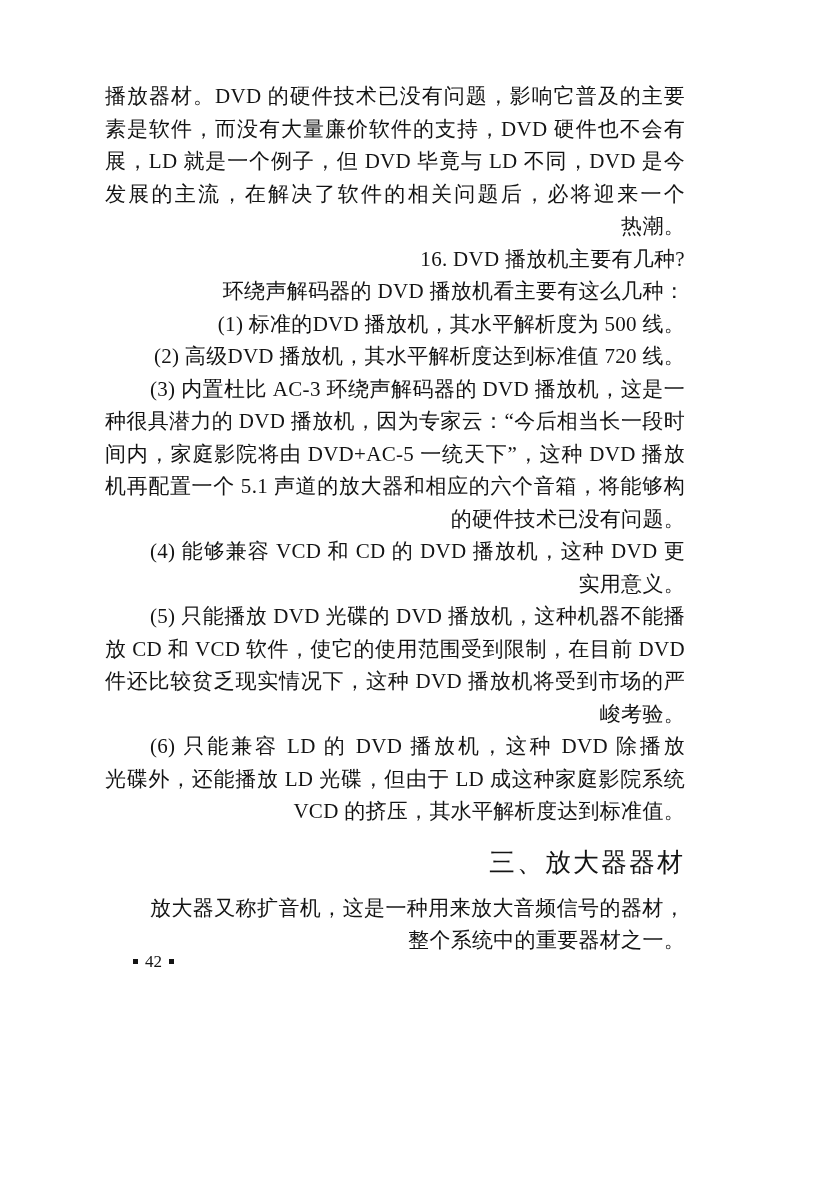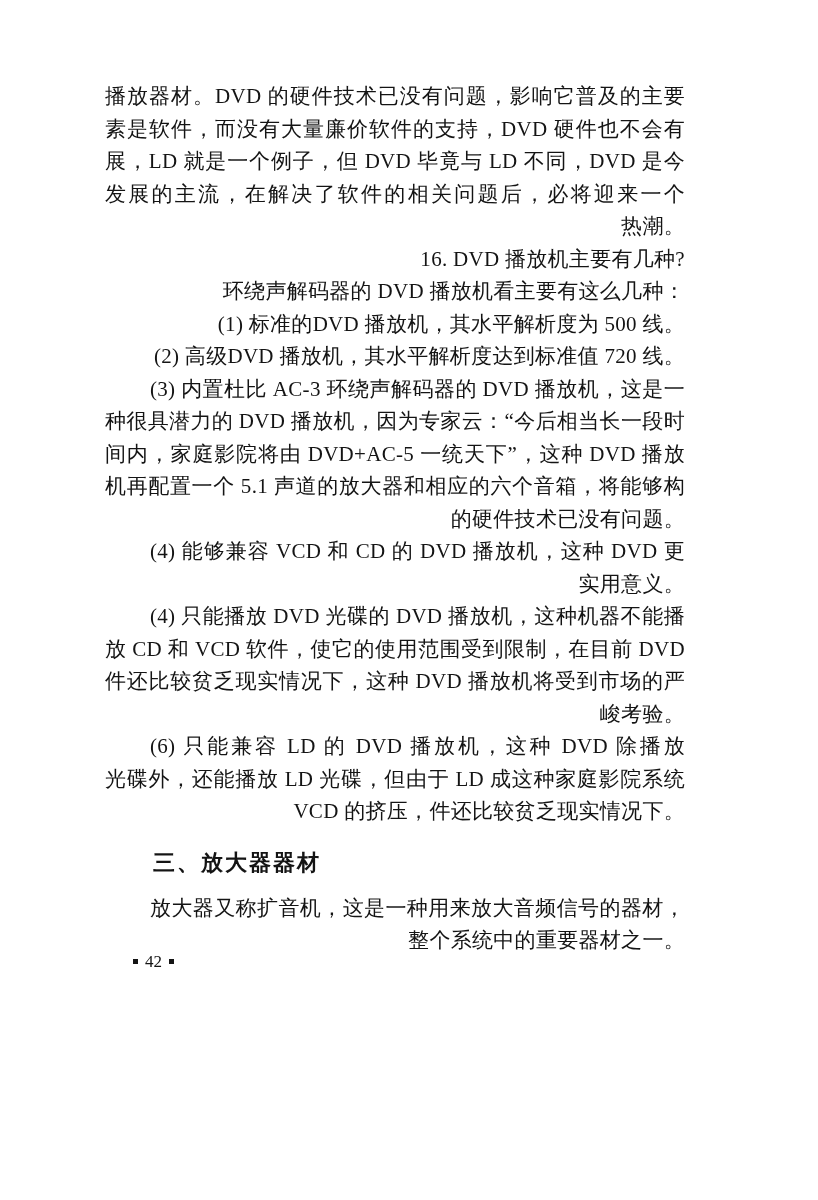--- a/index.html
+++ b/index.html
@@ -96,7 +96,7 @@
         <div class="line end">实用意义。</div>
       </div>
       <div class="para">
-        <div class="line fill indent">(4) 只能播放 DVD 光碟的 DVD 播放机，这种机器不能播</div>
+        <div class="line fill indent">(5) 只能播放 DVD 光碟的 DVD 播放机，这种机器不能播</div>
         <div class="line fill">放 CD 和 VCD 软件，使它的使用范围受到限制，在目前 DVD 软</div>
         <div class="line fill">件还比较贫乏现实情况下，这种 DVD 播放机将受到市场的严</div>
         <div class="line end">峻考验。</div>

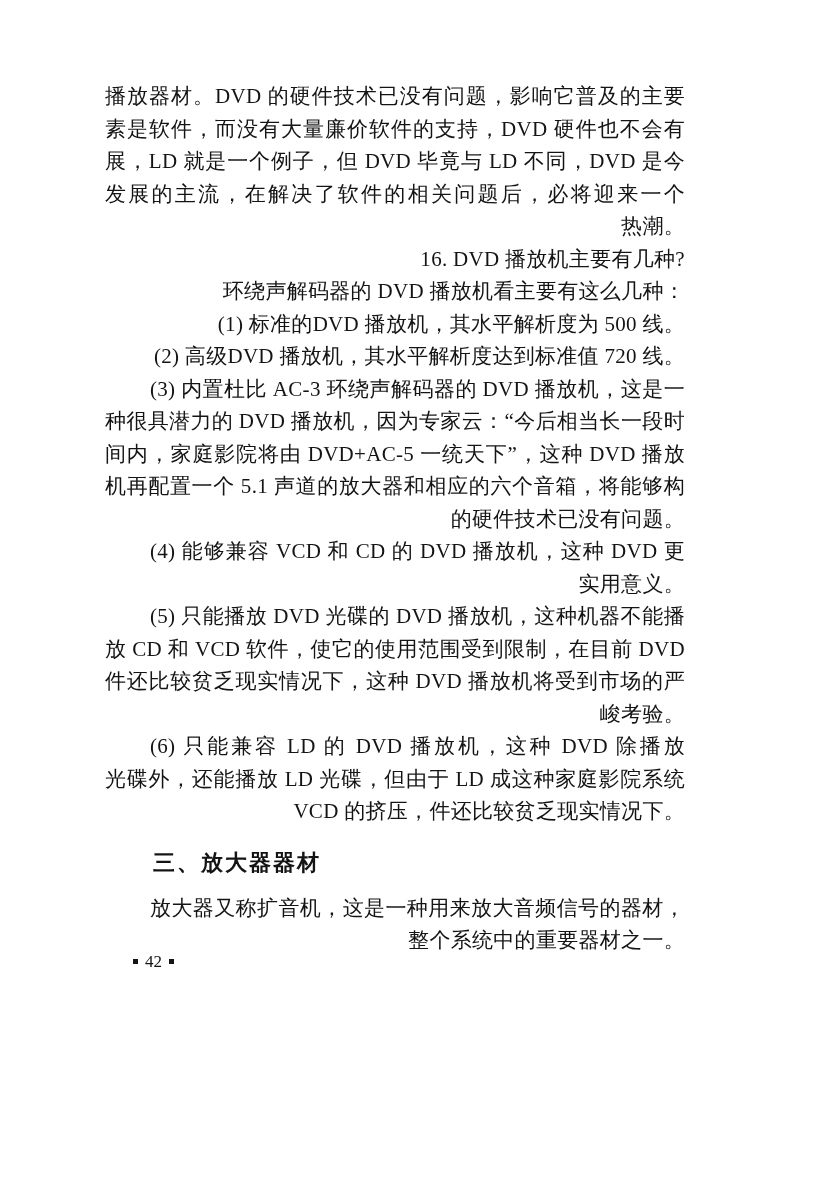--- a/index.html
+++ b/index.html
@@ -104,7 +104,7 @@
       <div class="para">
         <div class="line fill indent">(6) 只能兼容 LD 的 DVD 播放机，这种 DVD 除播放 DVD</div>
         <div class="line fill">光碟外，还能播放 LD 光碟，但由于 LD 成这种家庭影院系统</div>
-        <div class="line end">VCD 的挤压，件还比较贫乏现实情况下。</div>
+        <div class="line end">VCD 的挤压，其水平解析度达到标准值。</div>
       </div>
       <div class="heading">三、放大器器材</div>
       <div class="para">

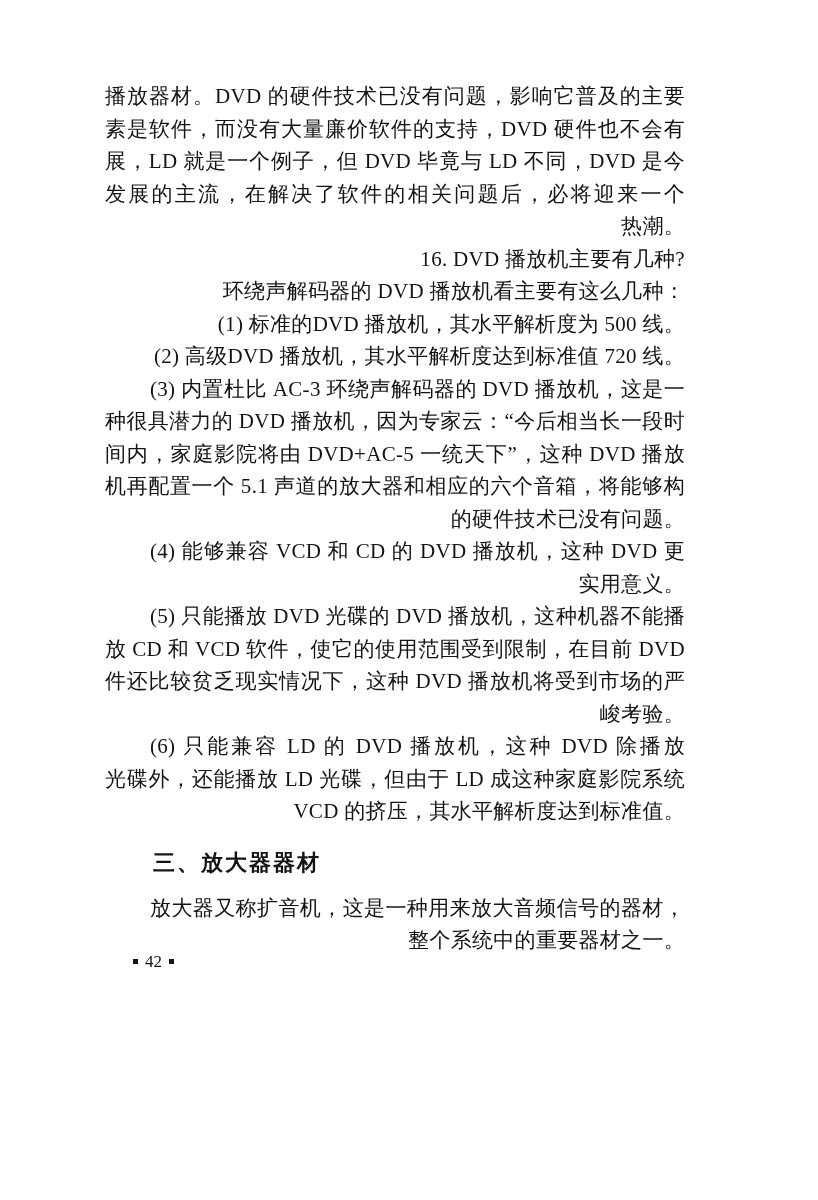--- a/index.html
+++ b/index.html
@@ -33,14 +33,15 @@
   .line.end { text-align: right; }
   .line.indent { padding-left: 45px; }
   .heading {
-    font-size: 22px;
-    font-weight: bold;
+    font-size: 26px;
+    font-weight: normal;
     line-height: 33px;
     height: 33px;
     padding-left: 48px;
     margin-top: 18px;
     margin-bottom: 13px;
     letter-spacing: 2px;
+    text-align: right;
   }
   .page-number {
     position: absolute;

